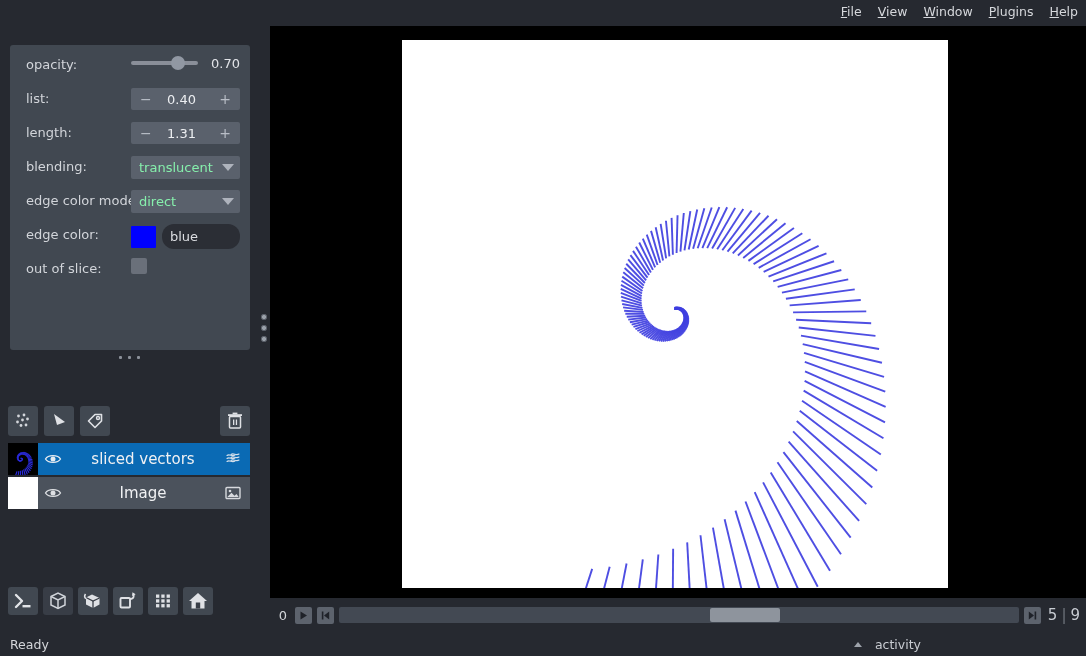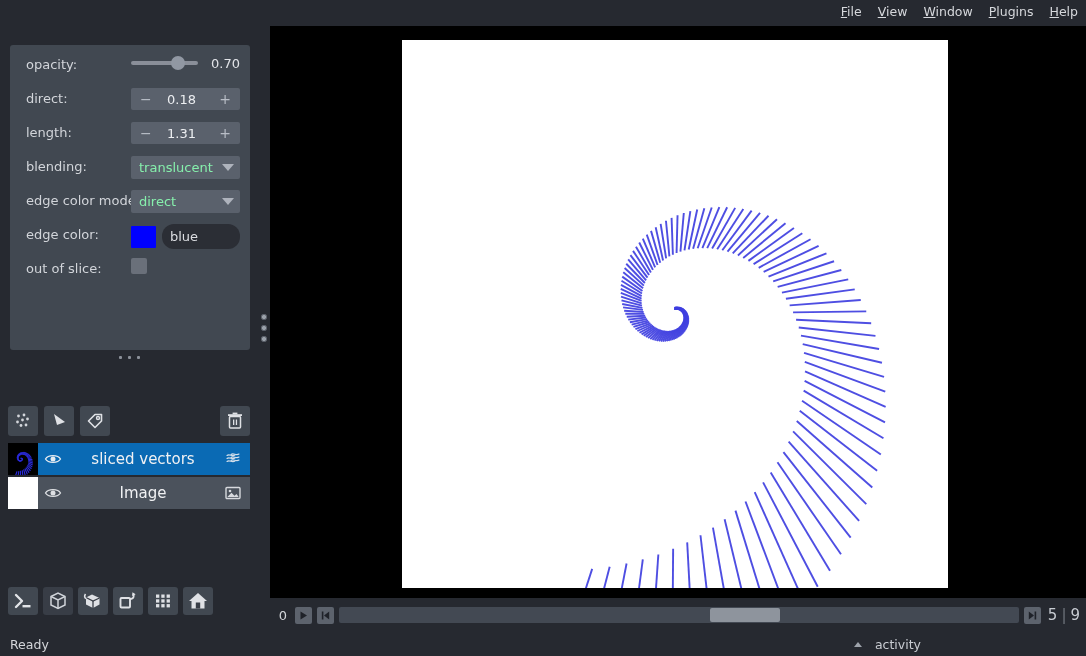--- a/index.html
+++ b/index.html
@@ -258,7 +258,7 @@
           </div>
         </div>
 
-        <div class="ctl-label">direct:</div>
+        <div class="ctl-label">list:</div>
         <div class="ctl-field">
           <div class="spin">
             <span class="sgn">−</span>

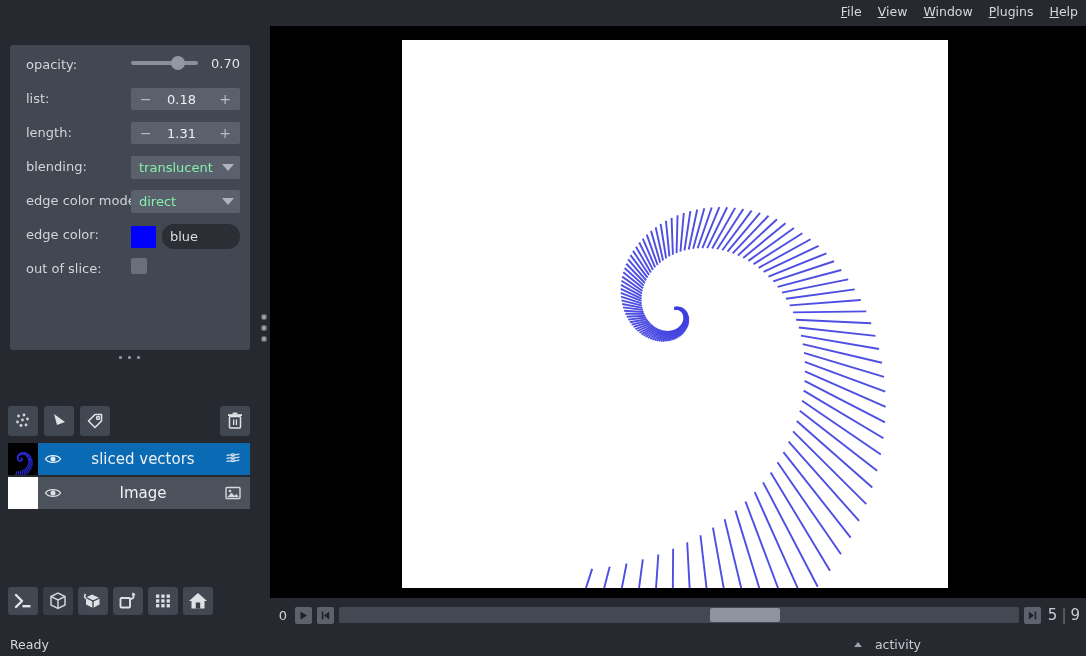--- a/index.html
+++ b/index.html
@@ -262,7 +262,7 @@
         <div class="ctl-field">
           <div class="spin">
             <span class="sgn">−</span>
-            <span class="sval">0.18</span>
+            <span class="sval">0.40</span>
             <span class="sgn">+</span>
           </div>
         </div>

